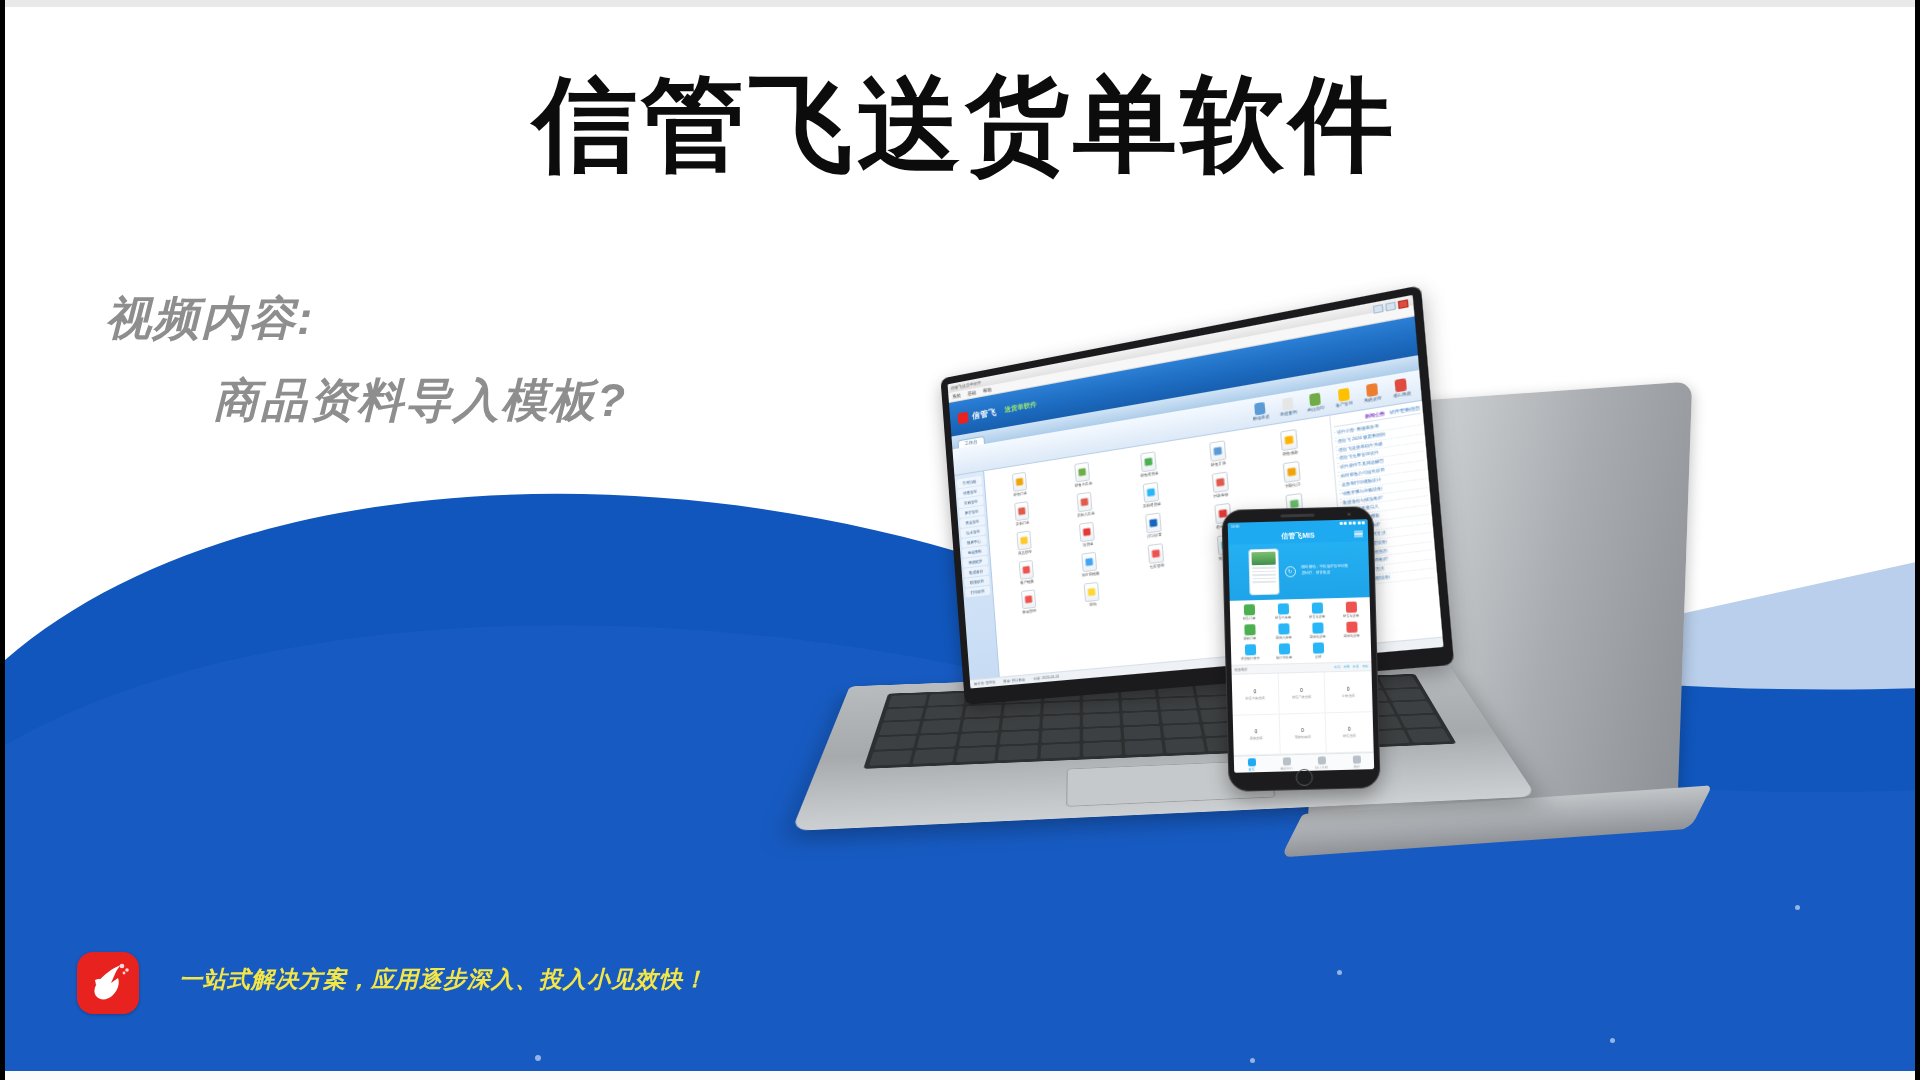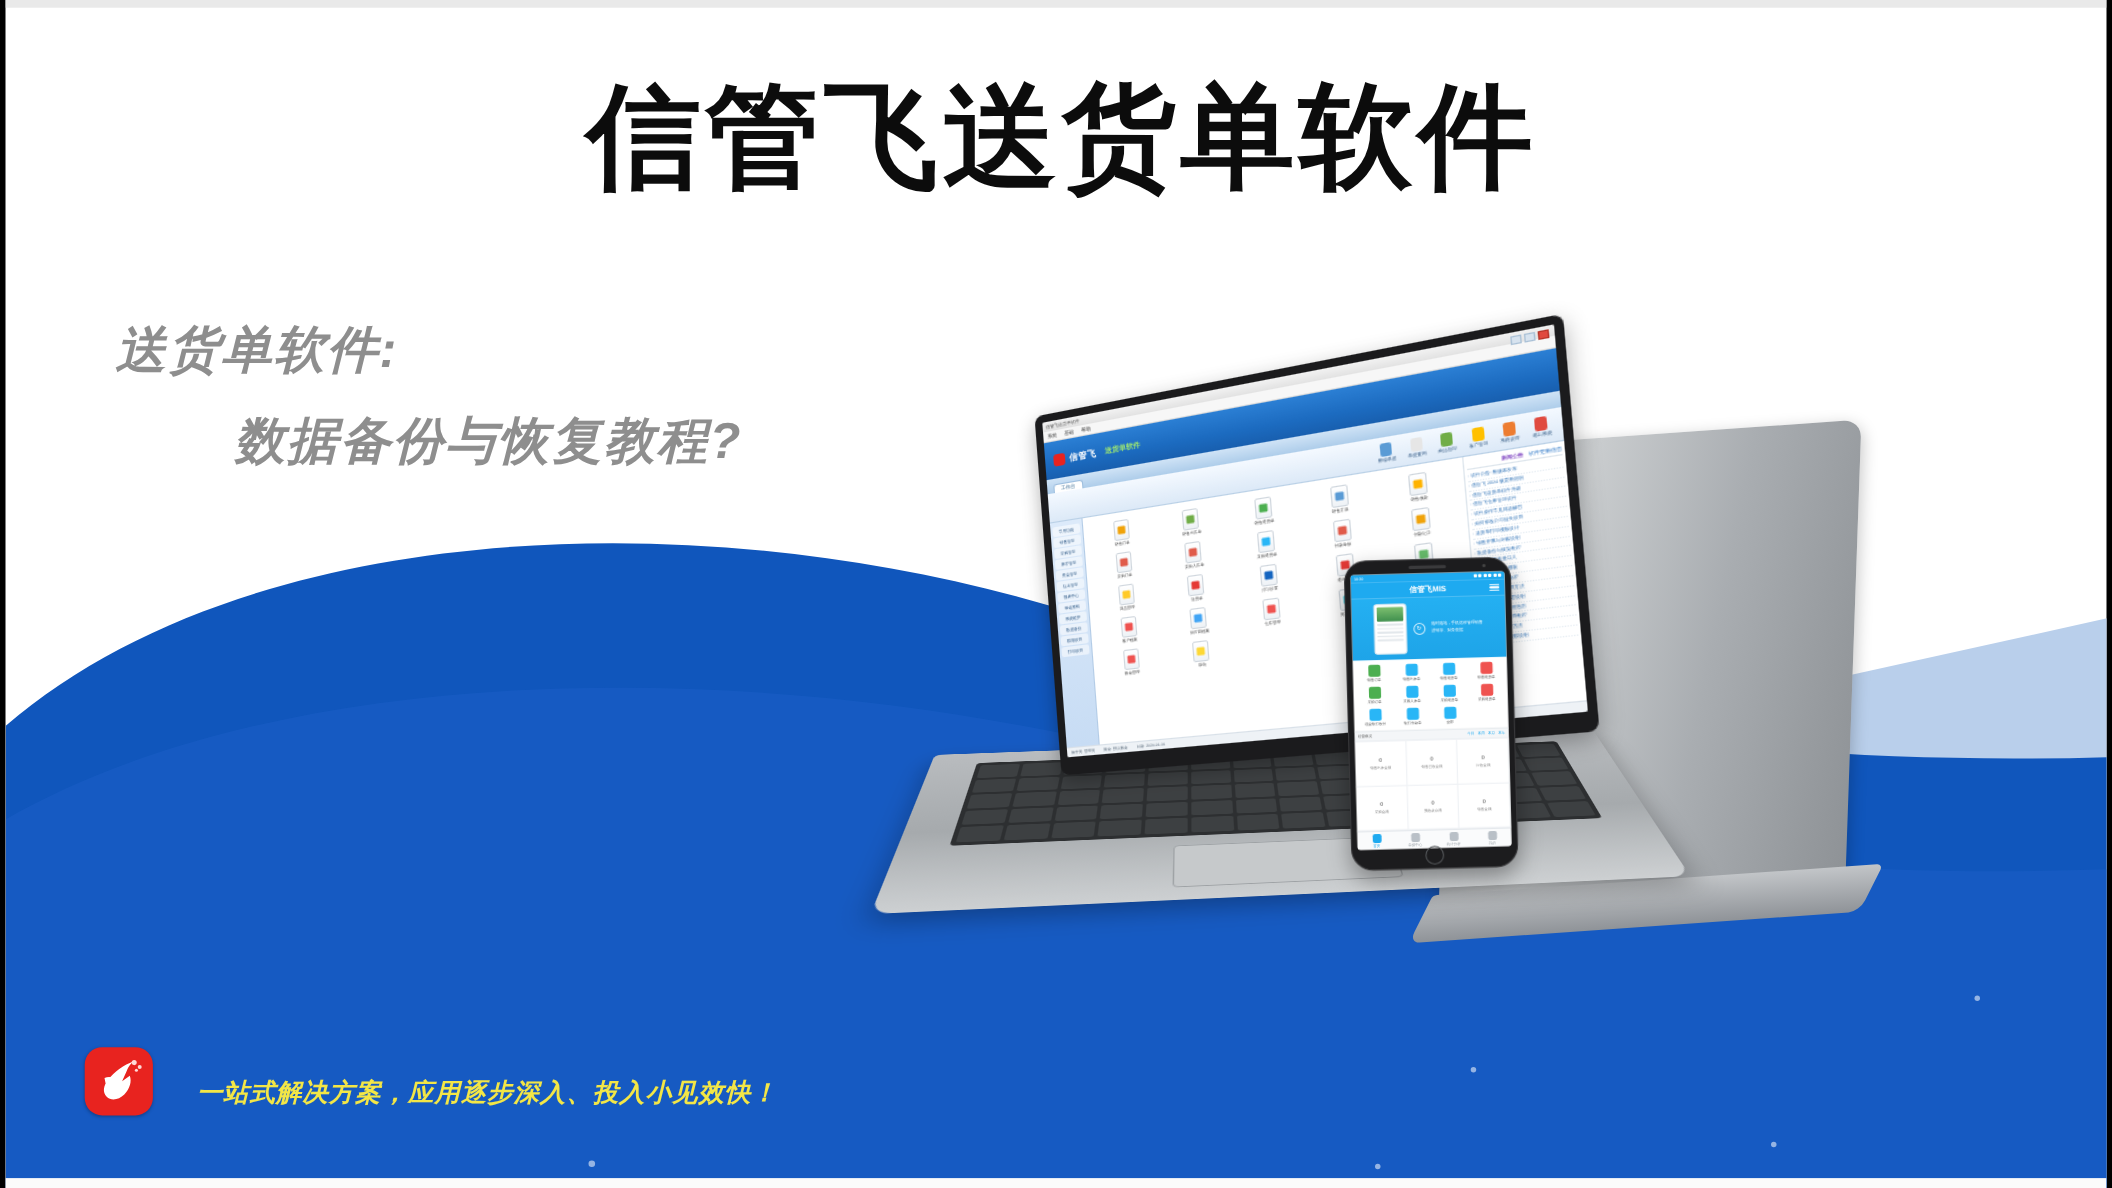--- a/index.html
+++ b/index.html
@@ -764,7 +764,7 @@
   </div>
 
   <div id="title">信管飞送货单软件</div>
-  <div id="video-label">送货单软件:</div>
+  <div id="video-label">视频内容:</div>
   <div id="video-question">数据备份与恢复教程?</div>
 
   <div class="dot" style="left:530px;top:1055px;width:6px;height:6px;"></div>

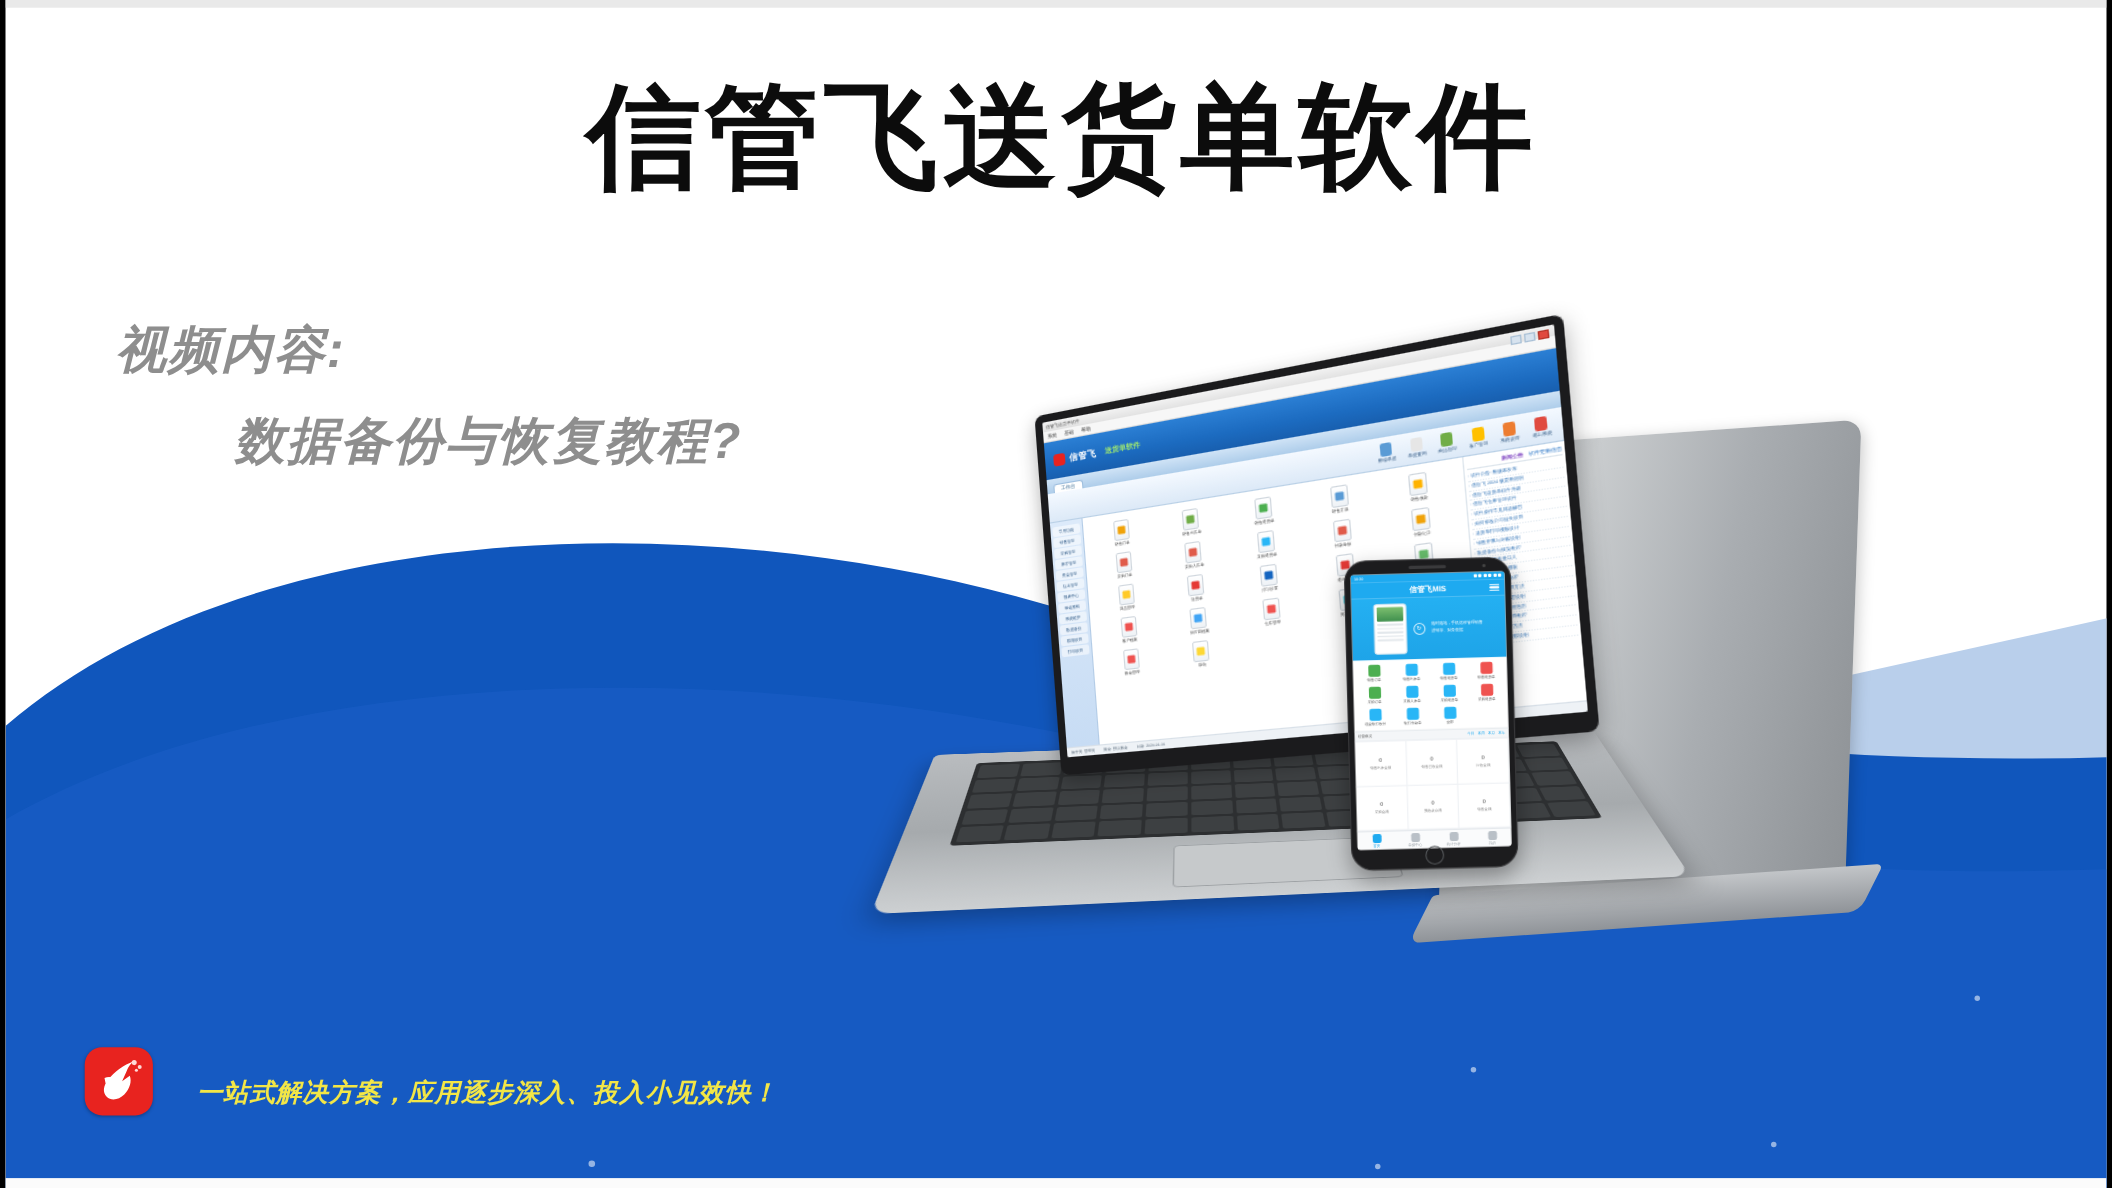--- a/index.html
+++ b/index.html
@@ -765,7 +765,7 @@
 
   <div id="title">信管飞送货单软件</div>
   <div id="video-label">视频内容:</div>
-  <div id="video-question">数据备份与恢复教程?</div>
+  <div id="video-question">商品资料导入模板?</div>
 
   <div class="dot" style="left:530px;top:1055px;width:6px;height:6px;"></div>
   <div class="dot" style="left:1245px;top:1058px;width:5px;height:5px;"></div>

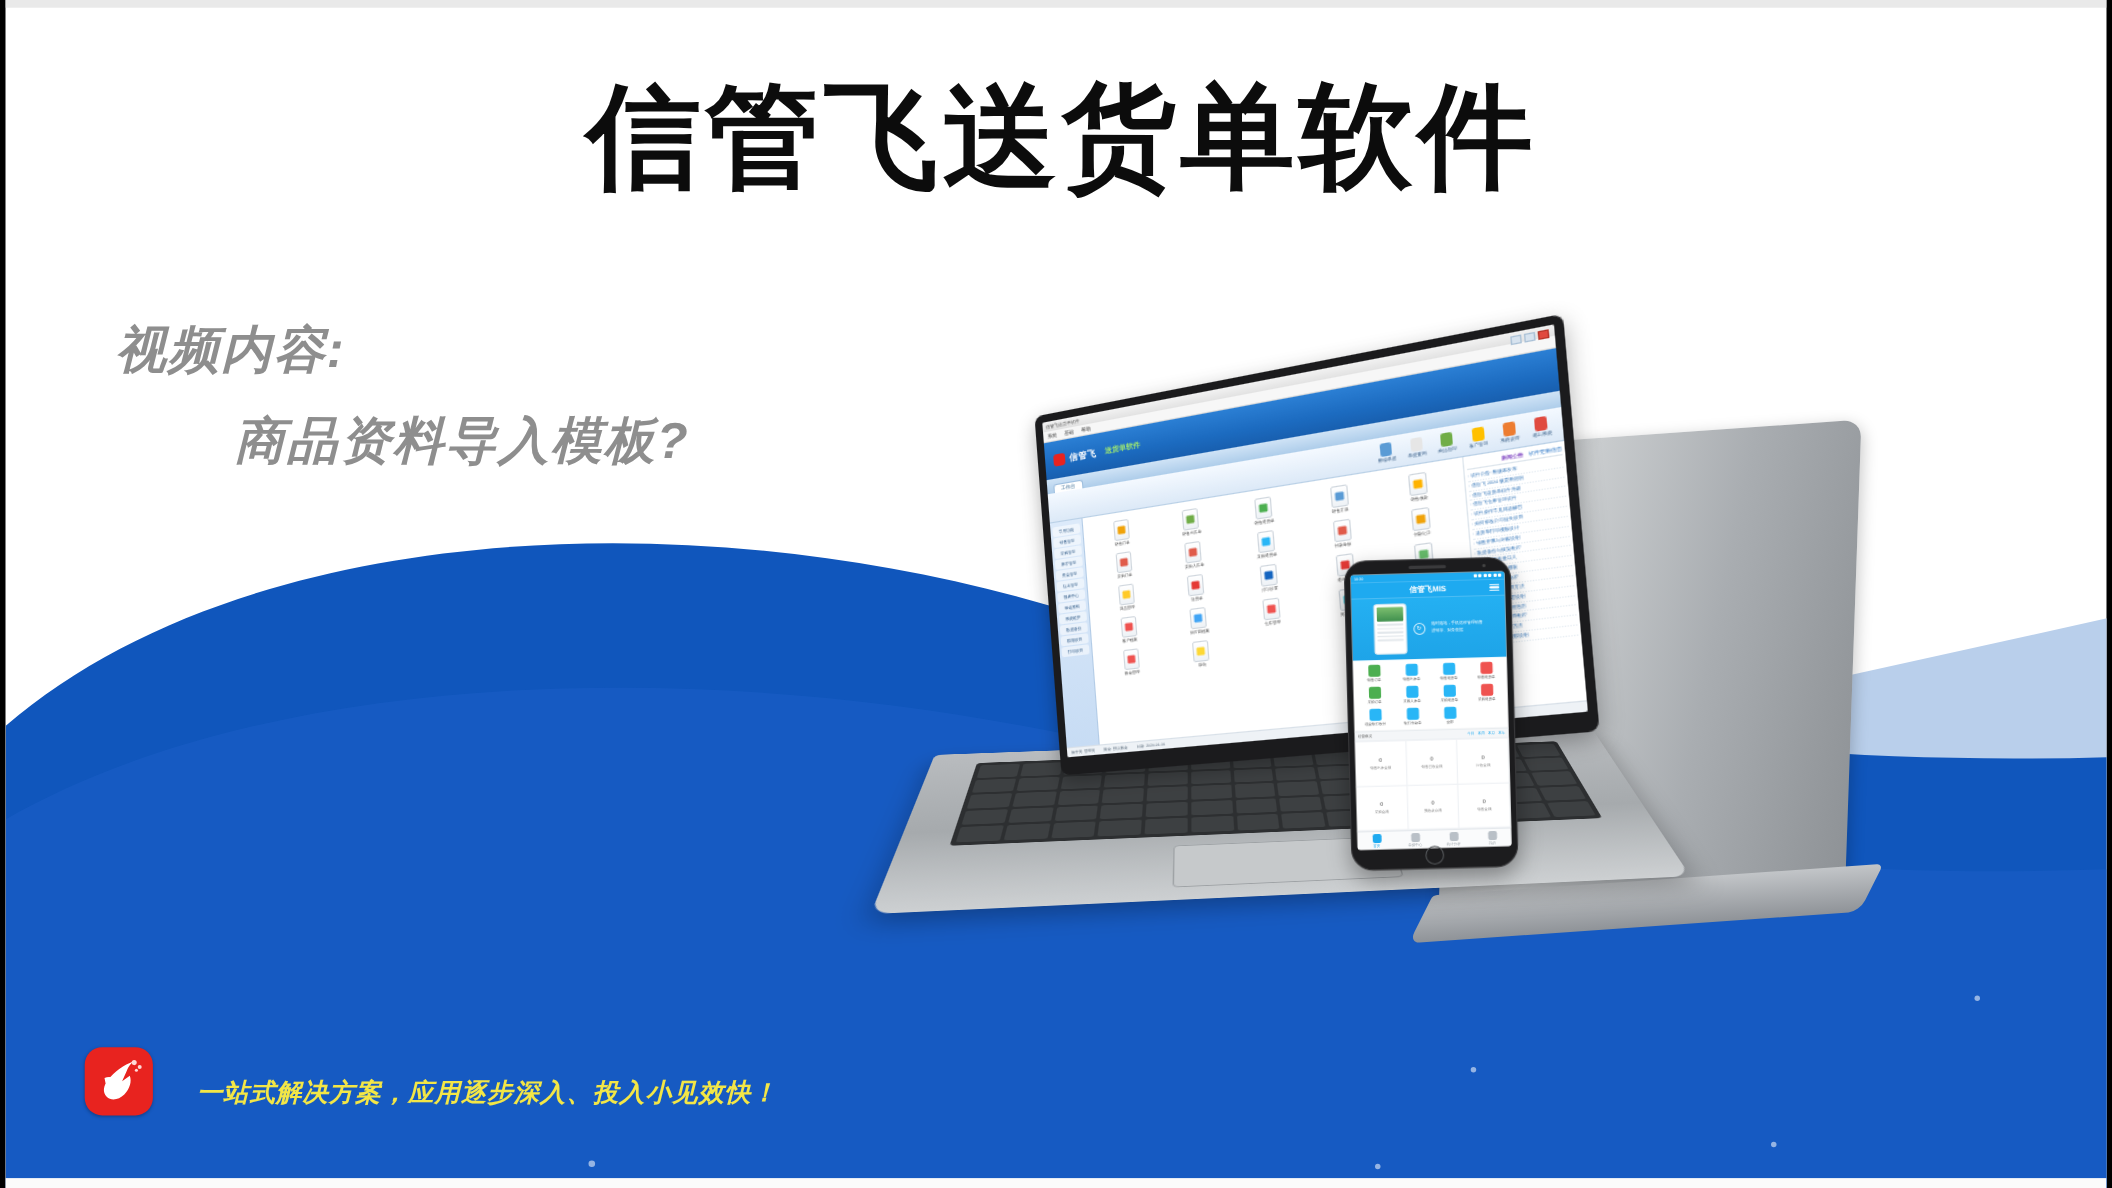--- a/index.html
+++ b/index.html
@@ -88,7 +88,7 @@
   #brand-tagline{
     font-size:23px;font-weight:bold;font-style:italic;
     color:#f3e646;letter-spacing:1px;
-    margin-left:22px;margin-bottom:11px;
+    margin-left:22px;margin-bottom:25px;
     white-space:nowrap;
   }
 

